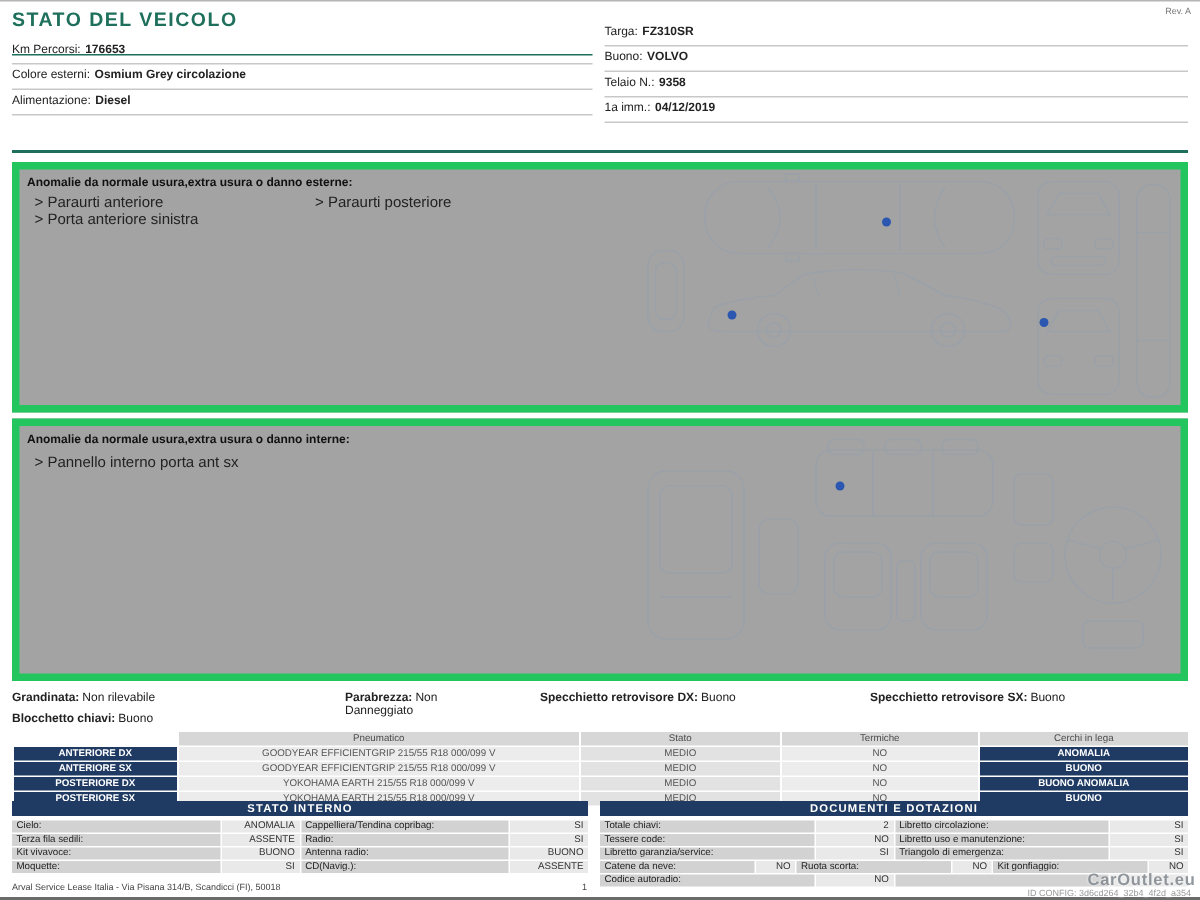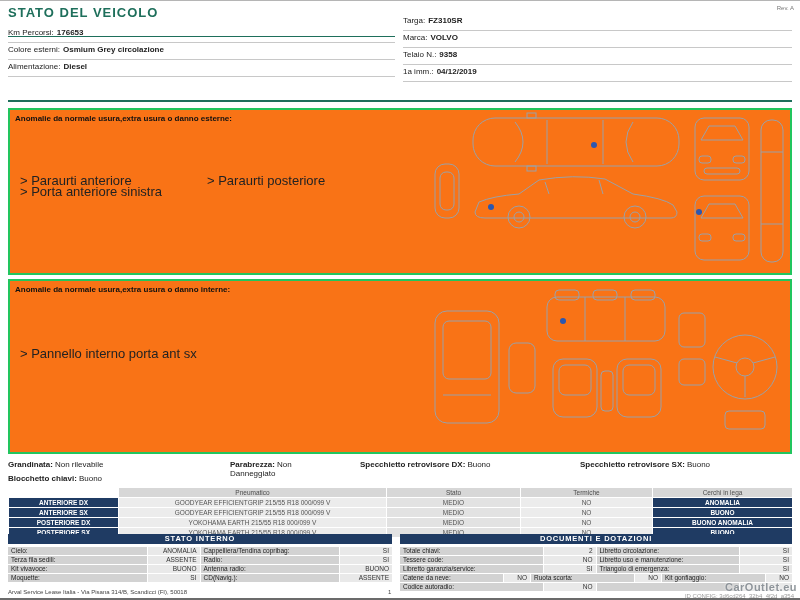--- a/index.html
+++ b/index.html
@@ -104,7 +104,7 @@
       <span class="lbl">Targa:</span><span class="val">FZ310SR</span>
     </div>
     <div class="info-row">
-      <span class="lbl">Marca:</span><span class="val">VOLVO</span>
+      <span class="lbl">Buono:</span><span class="val">VOLVO</span>
     </div>
     <div class="info-row">
       <span class="lbl">Telaio N.:</span><span class="val">9358</span>

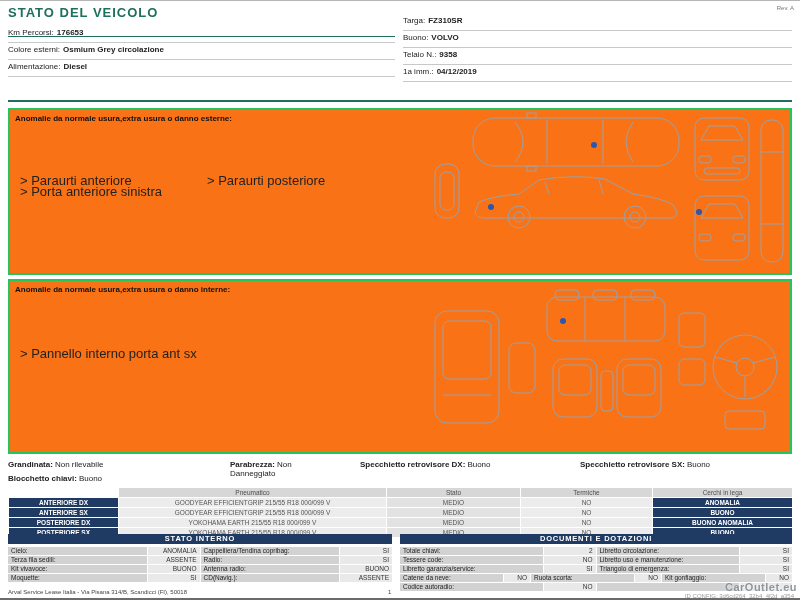--- a/index.html
+++ b/index.html
@@ -23,7 +23,7 @@
   .divider { position:absolute; left:8px; top:99px; width:784px; height:2px; background:#1e6f5b; }
 
   
-  .box { position:absolute; left:8px; width:784px; border:2px solid #22c55e; background:#f97316; }
+  .box { position:absolute; left:8px; width:784px; border:5px solid #22c55e; background:#a3a3a3; }
   .box1 { top:107px; height:167px; }
   .box2 { top:278px; height:175px; }
   .box-heading { position:absolute; left:5px; top:4px; font-size:8px; font-weight:bold; color:#111; }

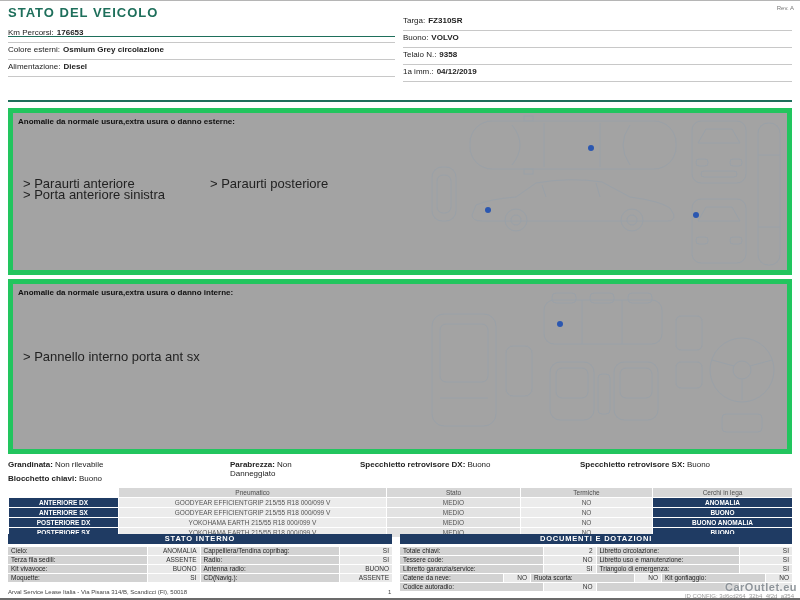--- a/index.html
+++ b/index.html
@@ -27,7 +27,7 @@
   .box1 { top:107px; height:167px; }
   .box2 { top:278px; height:175px; }
   .box-heading { position:absolute; left:5px; top:4px; font-size:8px; font-weight:bold; color:#111; }
-  .anomaly-list { position:absolute; top:17px; font-size:13px; line-height:11px; color:#222;margin-top:48px; }
+  .anomaly-list { position:absolute; top:17px; font-size:10px; line-height:11px; color:#222; }
   .list1 { left:10px; } .list2 { left:197px; }
   .box2 .anomaly-list { top:19px; left:10px; }
   .diagram { position:absolute; top:2px; right:1px; }

